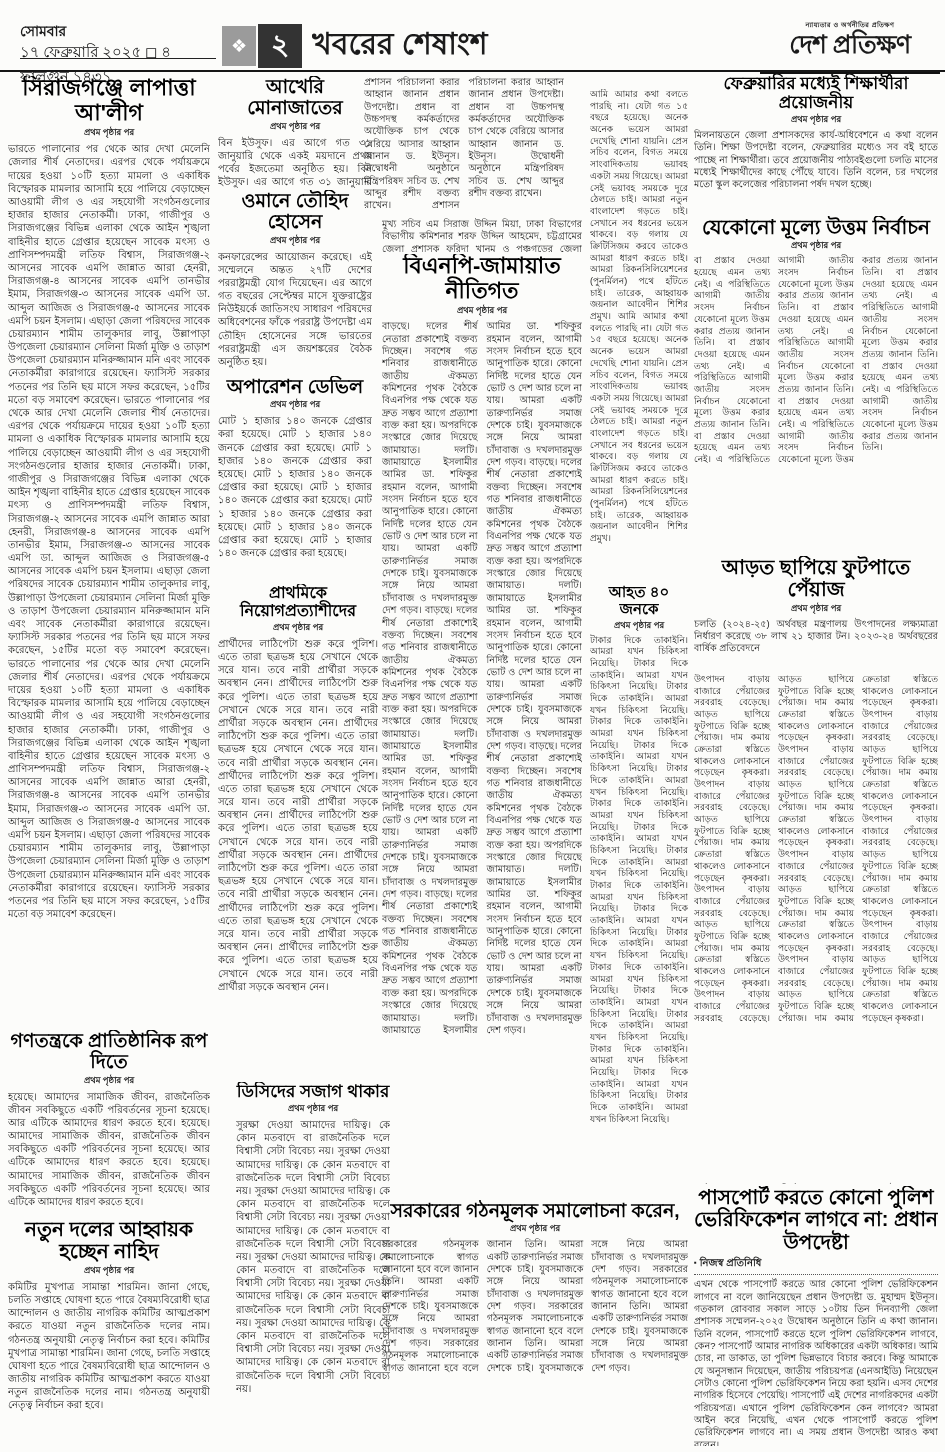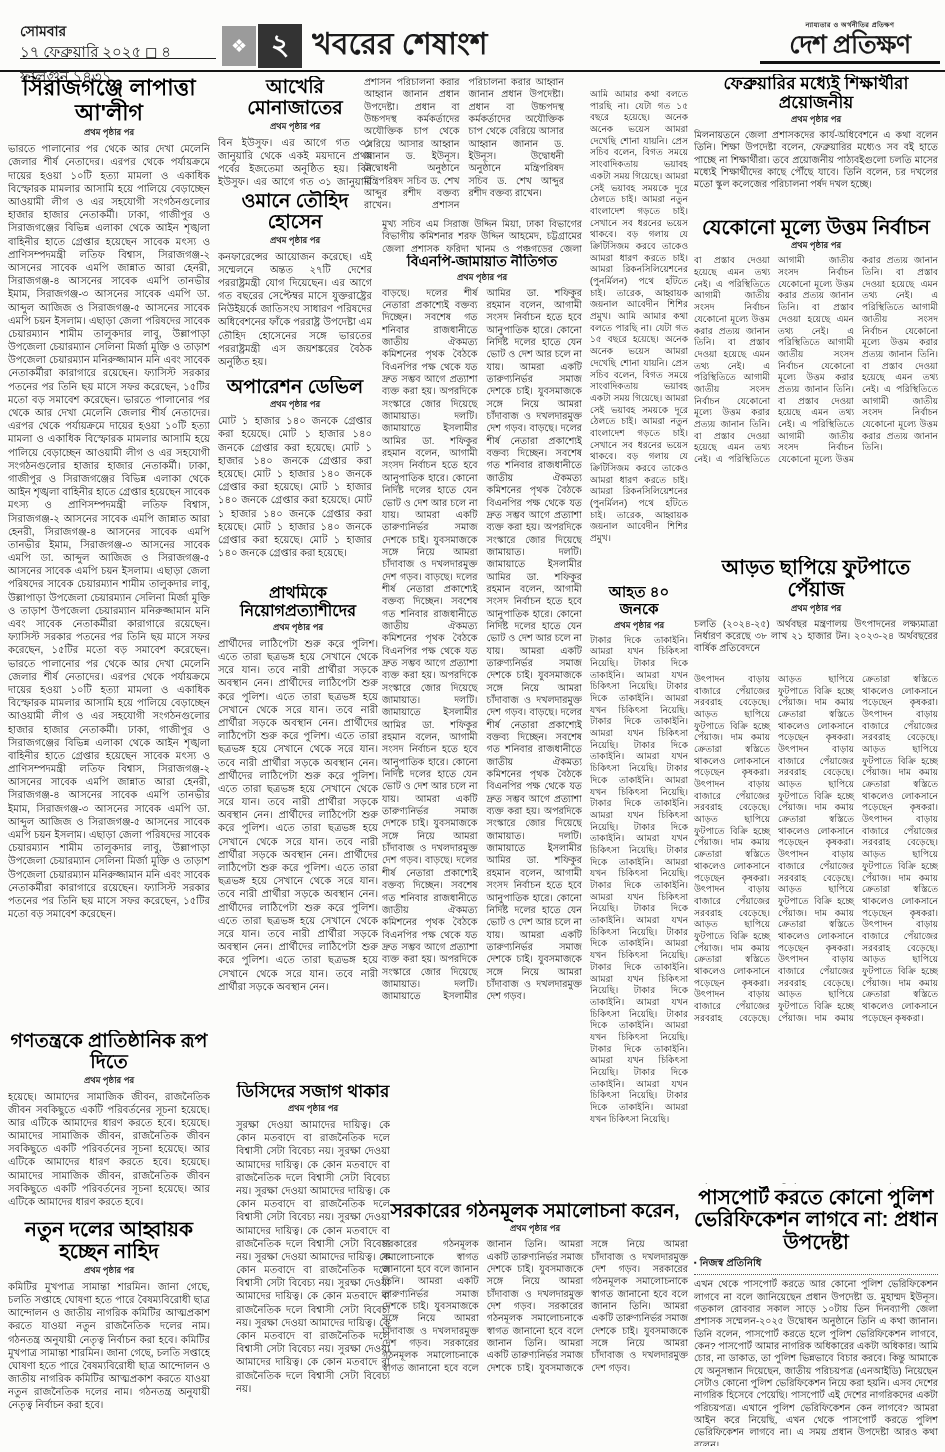--- a/index.html
+++ b/index.html
@@ -24,7 +24,7 @@
   #masthead{left:760px;top:20px;width:180px;text-align:center;}
   .tagline{font-size:6.5px;font-weight:bold;letter-spacing:.5px;}
   .mast-main{font-size:25px;font-weight:900;letter-spacing:-.5px;line-height:1.05;
-    border-bottom:3px solid #111;padding-bottom:4px;}
+    border-bottom:3px solid #111;padding-bottom:14px;}
   
   .hl{margin:0 0 1px;text-align:center;font-weight:800;line-height:1.12;color:#000;}
   .h22{font-size:22px;} .h20{font-size:20px;} .h19{font-size:19px;}

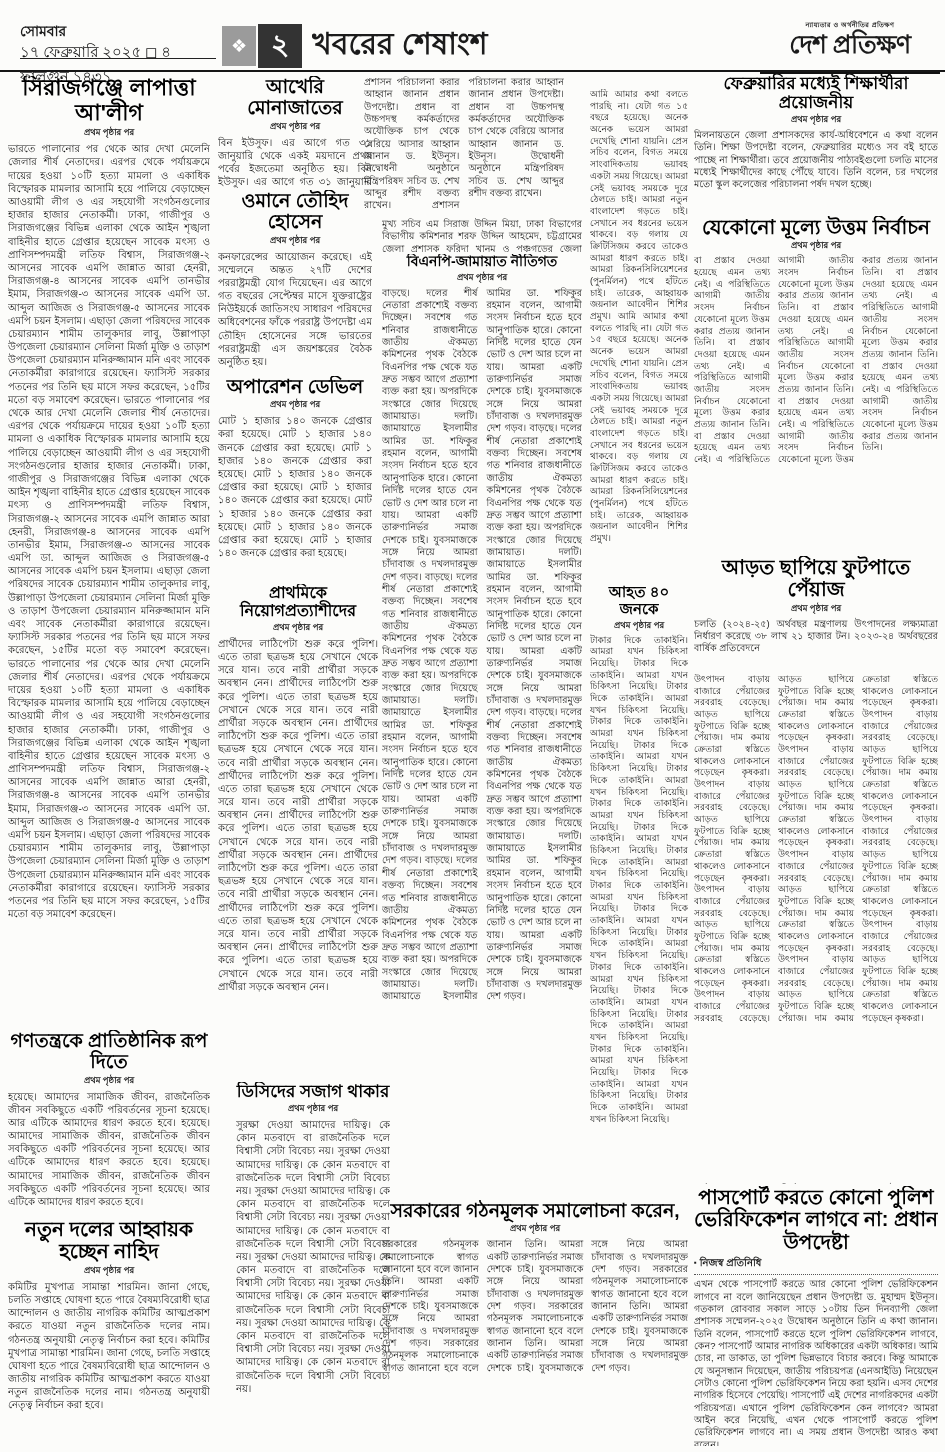--- a/index.html
+++ b/index.html
@@ -28,7 +28,7 @@
   
   .hl{margin:0 0 1px;text-align:center;font-weight:800;line-height:1.12;color:#000;}
   .h22{font-size:22px;} .h20{font-size:20px;} .h19{font-size:19px;}
-  .h18{font-size:14px;} .h17{font-size:17px;} .h16{font-size:16px;} .h15{font-size:15px;}
+  .h18{font-size:22px;} .h17{font-size:17px;} .h16{font-size:16px;} .h15{font-size:15px;}
   .cont{text-align:center;font-size:8.5px;font-weight:bold;margin:0 0 2px;}
   .body{text-align:justify;line-height:1.32;word-break:break-word;}
   .b10{font-size:10px;} .b95{font-size:9.5px;line-height:1.3;} .b9{font-size:9px;line-height:1.3;}

